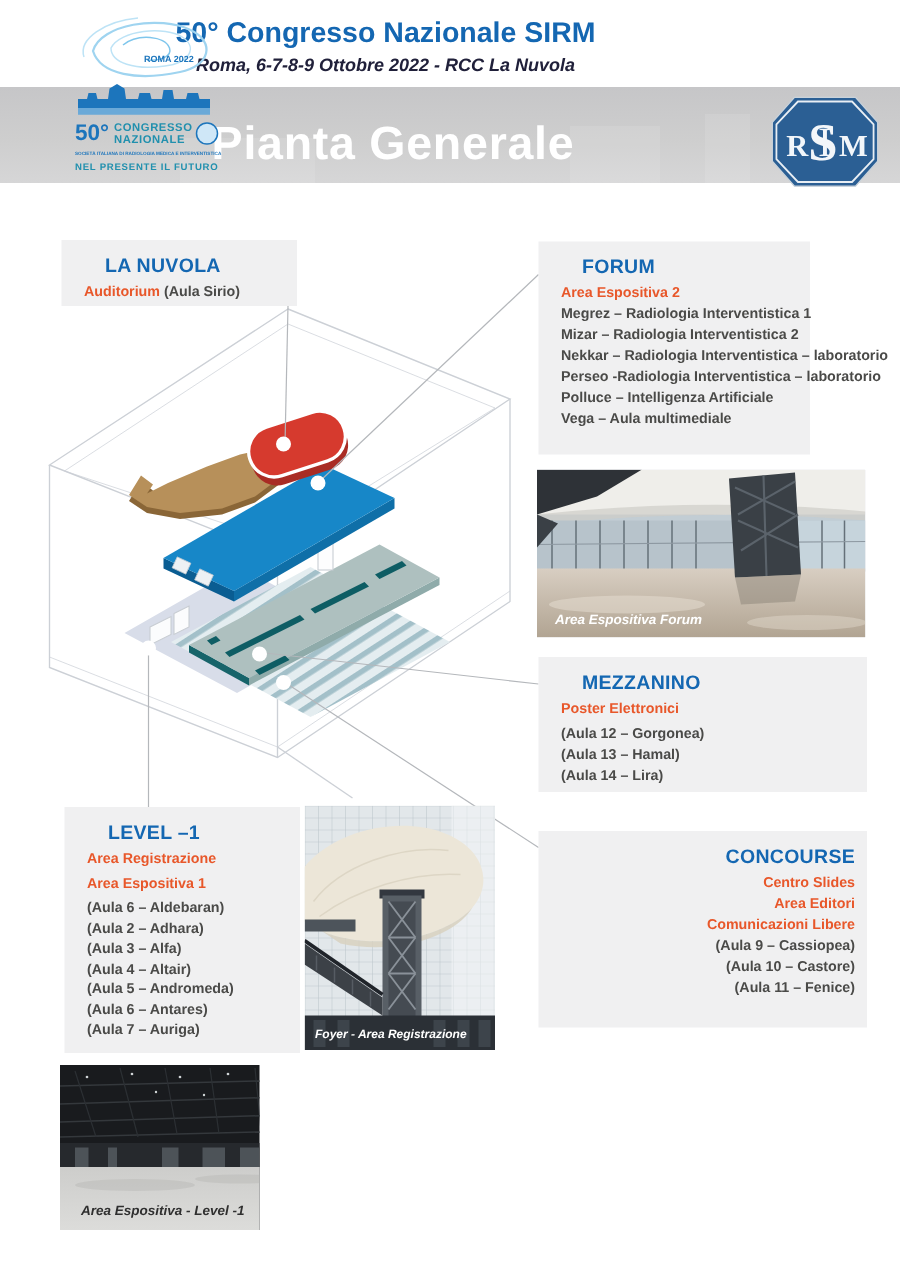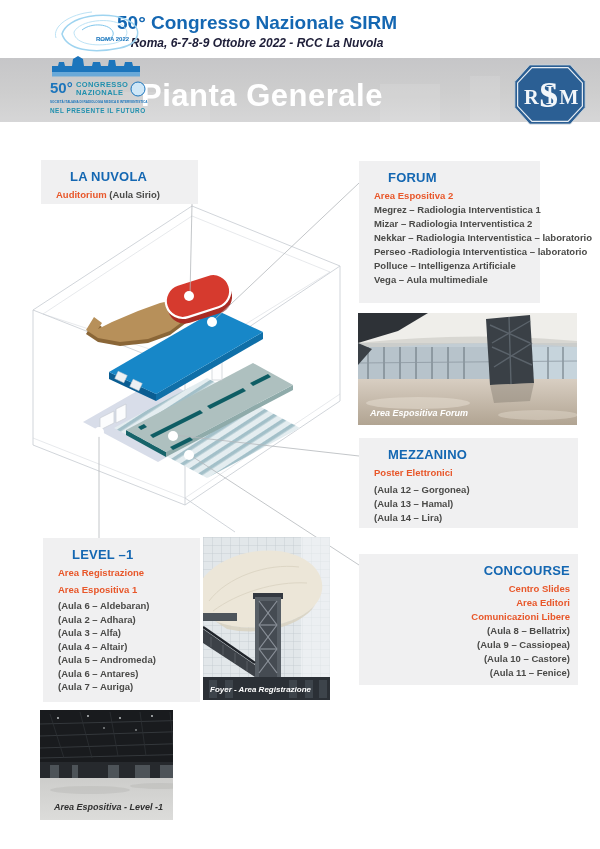--- a/index.html
+++ b/index.html
@@ -193,7 +193,6 @@
     <div class="line hl">Centro Slides</div>
     <div class="line hl">Area Editori</div>
     <div class="line hl">Comunicazioni Libere</div>
-    <div class="line rm">(Aula 8 – Bellatrix)</div>
     <div class="line rm">(Aula 9 – Cassiopea)</div>
     <div class="line rm">(Aula 10 – Castore)</div>
     <div class="line rm">(Aula 11 – Fenice)</div>

